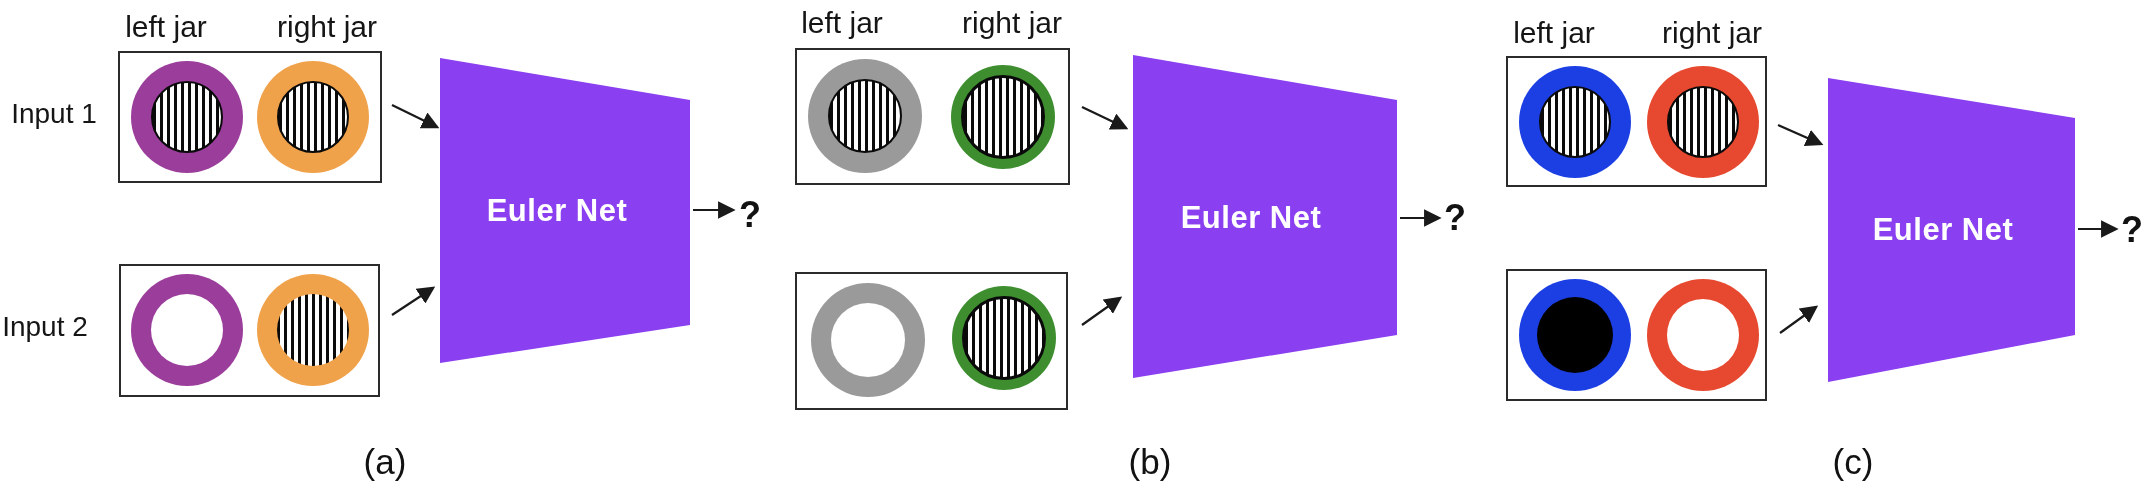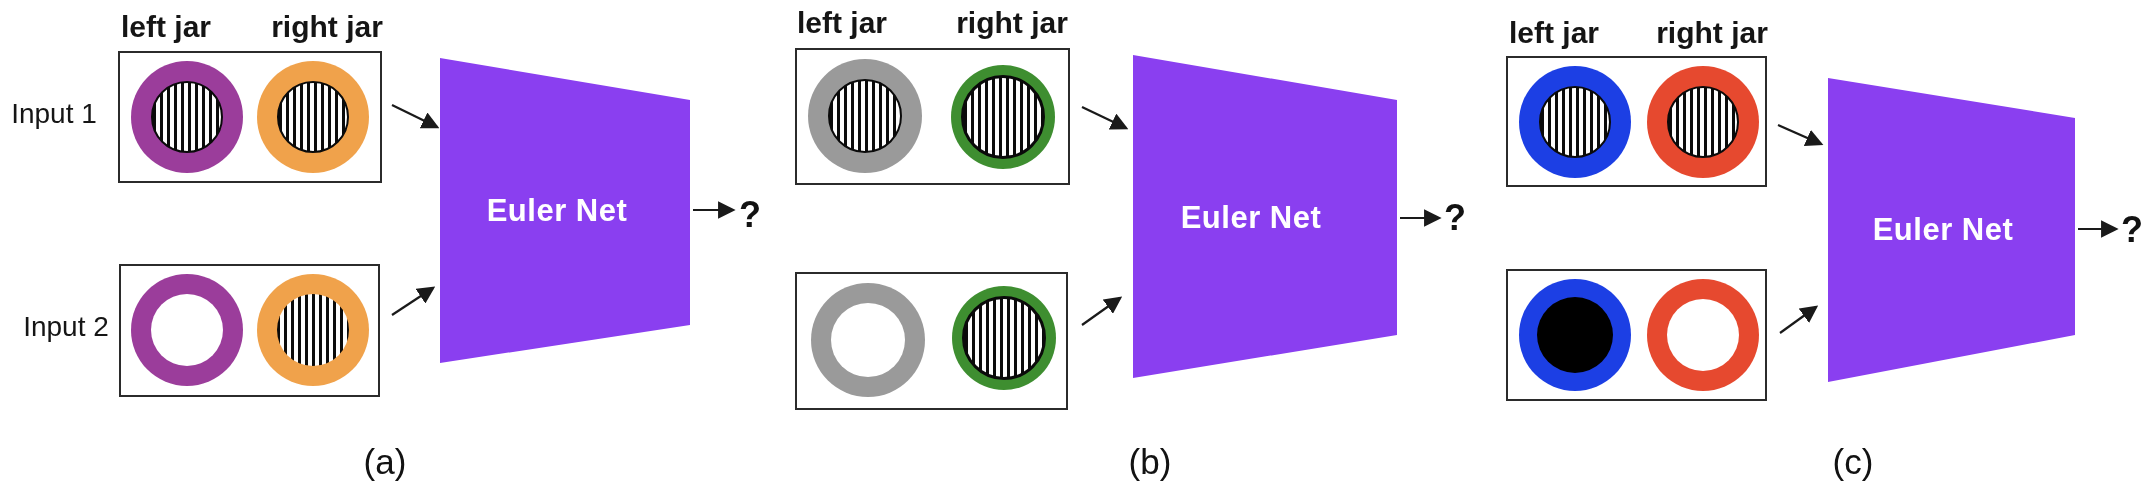--- a/index.html
+++ b/index.html
@@ -9,7 +9,7 @@
   }
   .abs{position:absolute;}
   .jarlabel{
-    position:absolute;font-size:30px;font-weight:700;color:#151515;
+    position:absolute;font-size:30px;font-weight:400;color:#151515;
     transform:translateX(-50%);white-space:nowrap;line-height:1.1;
   }
   .inputlabel{

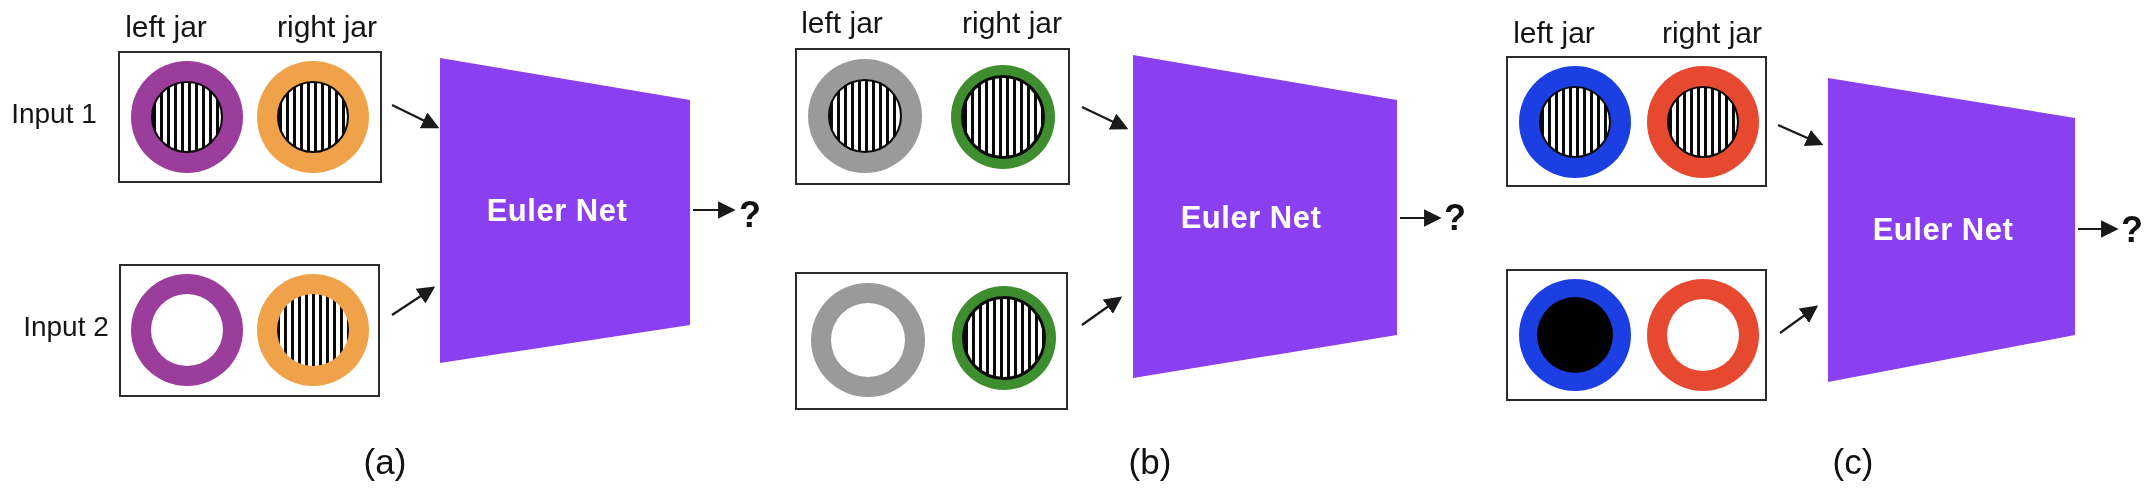--- a/index.html
+++ b/index.html
@@ -78,7 +78,7 @@
   <div class="jarlabel" style="left:327px;top:10px;">right jar</div>
 
   <div class="inputlabel" style="left:54px;top:114px;">Input 1</div>
-  <div class="inputlabel" style="left:66px;top:327px;">Input 2</div>
+  <div class="inputlabel" style="left:45px;top:327px;">Input 2</div>
 
   <div class="jarbox" style="left:118px;top:51px;width:264px;height:132px;"></div>
   <div class="jarbox" style="left:119px;top:264px;width:261px;height:133px;"></div>

